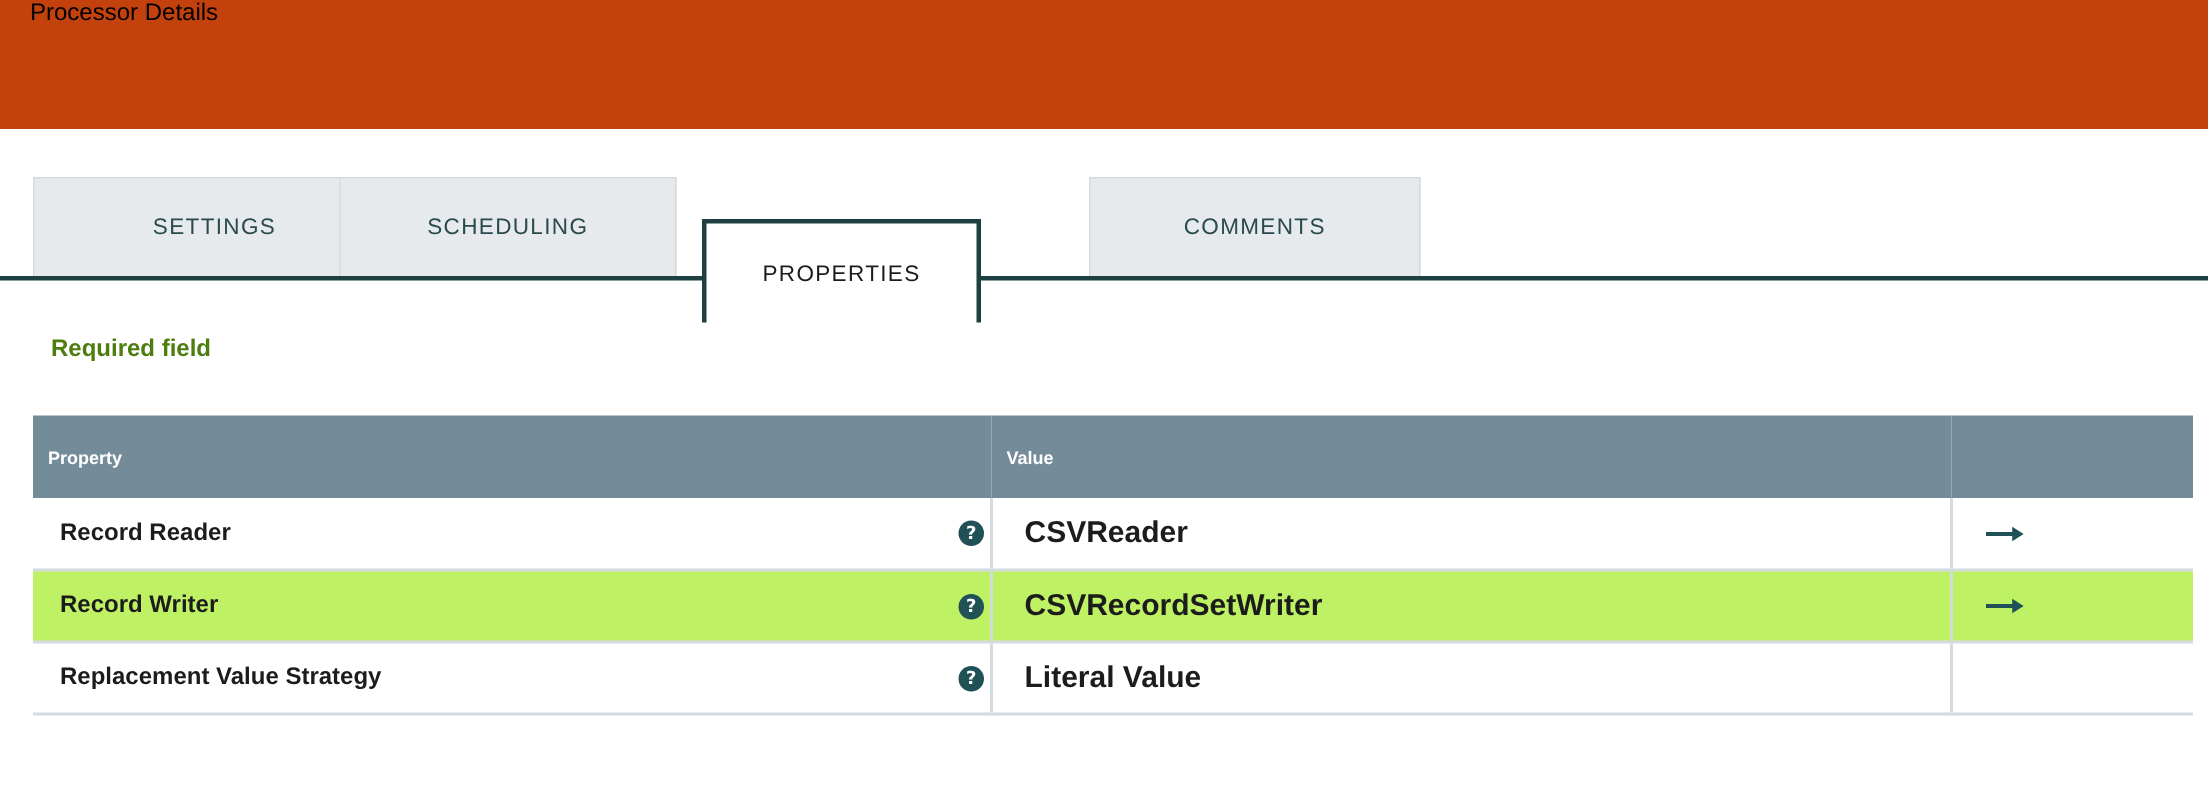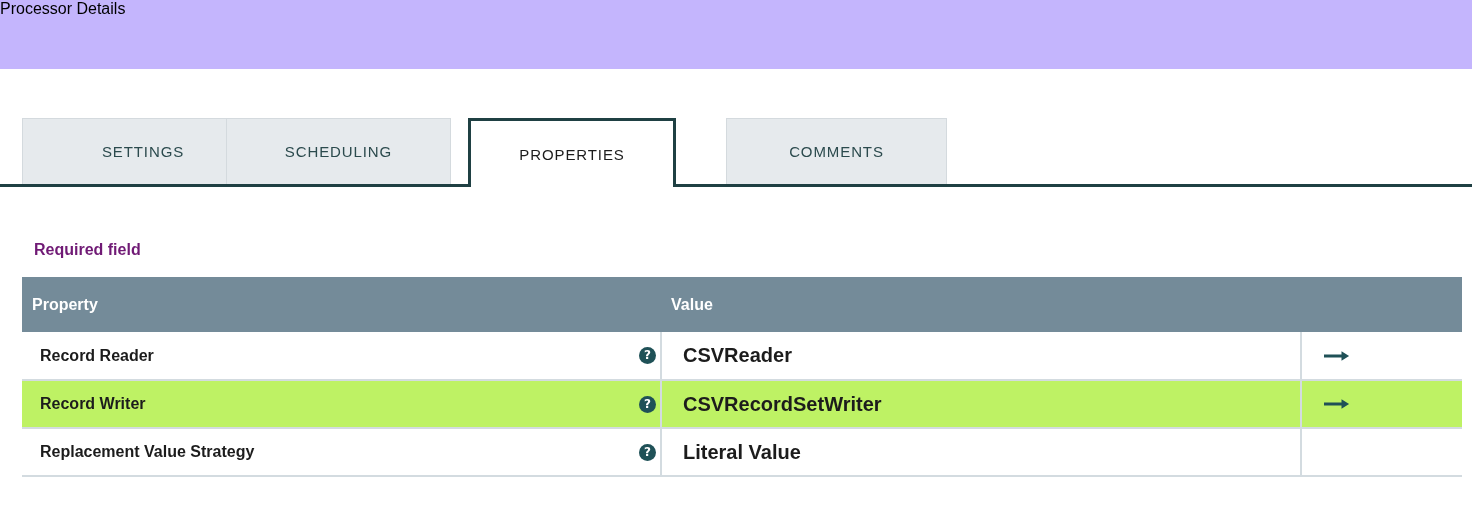--- a/index.html
+++ b/index.html
@@ -15,8 +15,9 @@
   #app-header {
     position: absolute;
     left: 0; top: 0;
-    width: 1472px; height: 69px;
-    background: #c4b5fd;
+    width: 1472px; height: 86px;
+    background: #c2410c;
+    padding-left: 20px;
   }
 
   

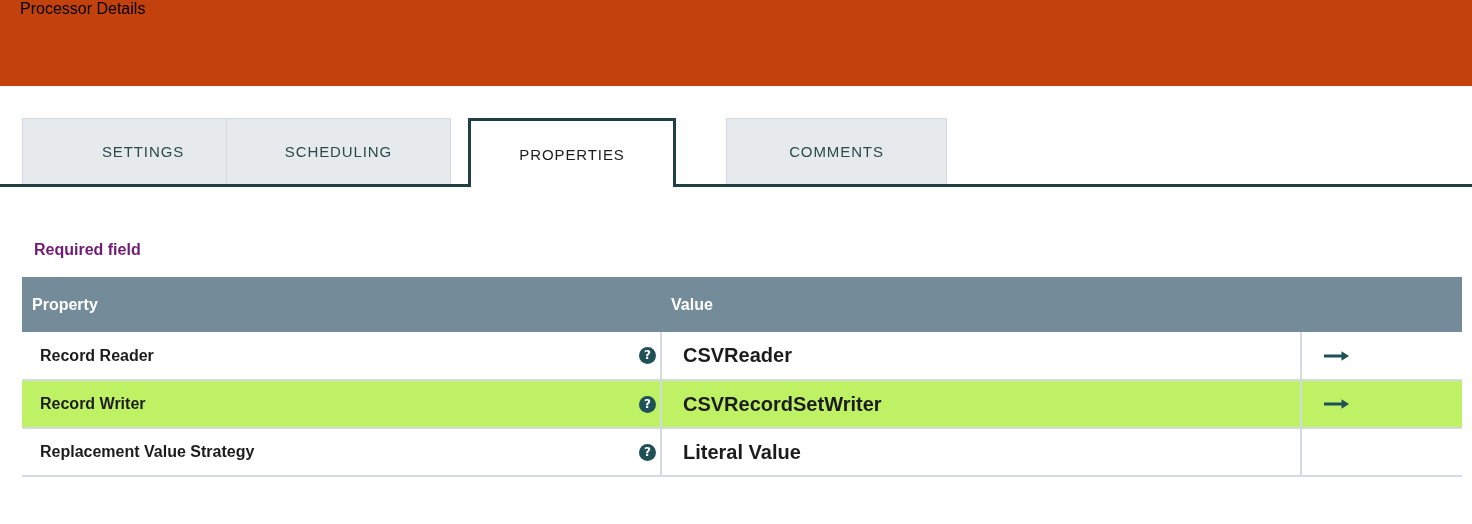--- a/index.html
+++ b/index.html
@@ -157,7 +157,7 @@
     <div class="tab" style="left: 226px; width: 225px;">
       <span>SCHEDULING</span>
     </div>
-    <div class="tab active" style="left: 468px; width: 208px;">
+    <div class="tab active" style="left: 468px; width: 186px; margin-top: 28px;">
       <span>PROPERTIES</span>
     </div>
     <div class="tab" style="left: 726px; width: 221px;">

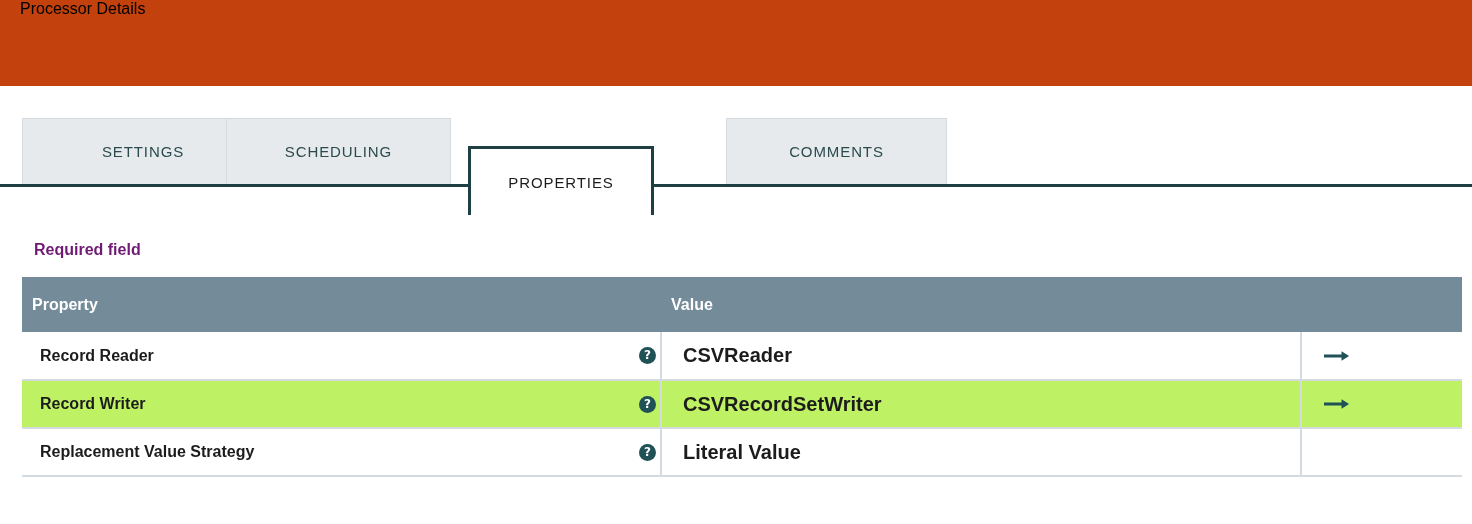--- a/index.html
+++ b/index.html
@@ -58,8 +58,7 @@
     left: 34px; top: 224px;
     font-size: 16px;
     font-weight: bold;
-    color: #701a75;
-    margin-top: 17px;
+    color: #4d7c0f;
   }
 
   

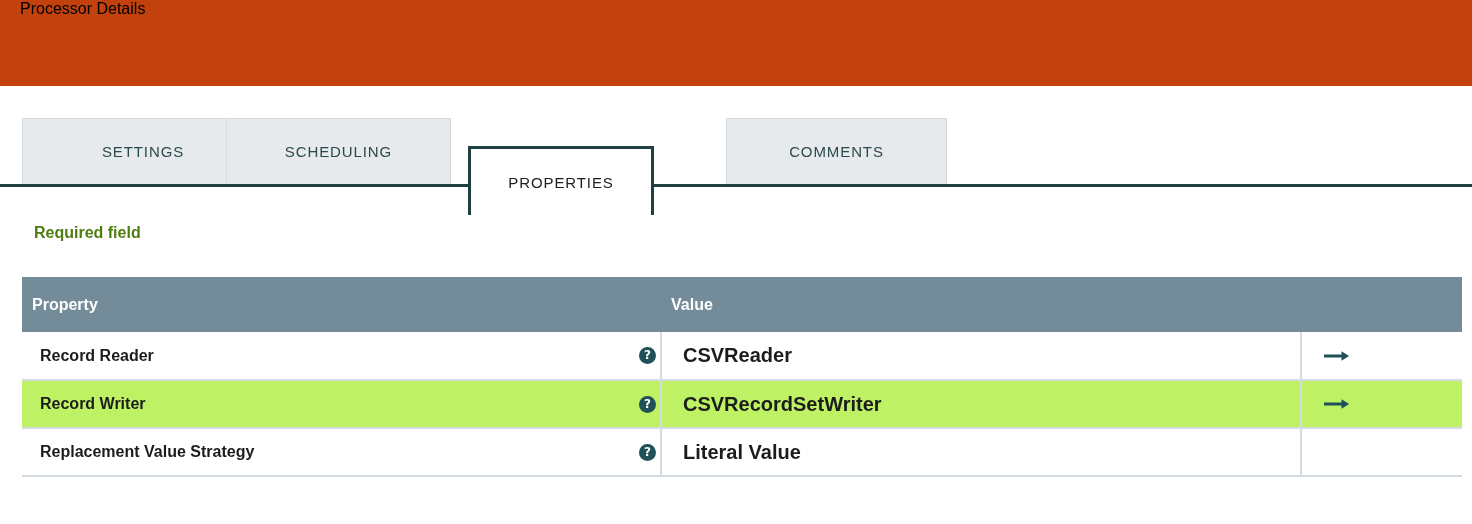--- a/index.html
+++ b/index.html
@@ -72,7 +72,7 @@
   #properties-table thead th {
     background: #748b99;
     color: #ffffff;
-    font-size: 16px;
+    font-size: 12px;
     font-weight: bold;
     text-align: left;
     height: 55px;

